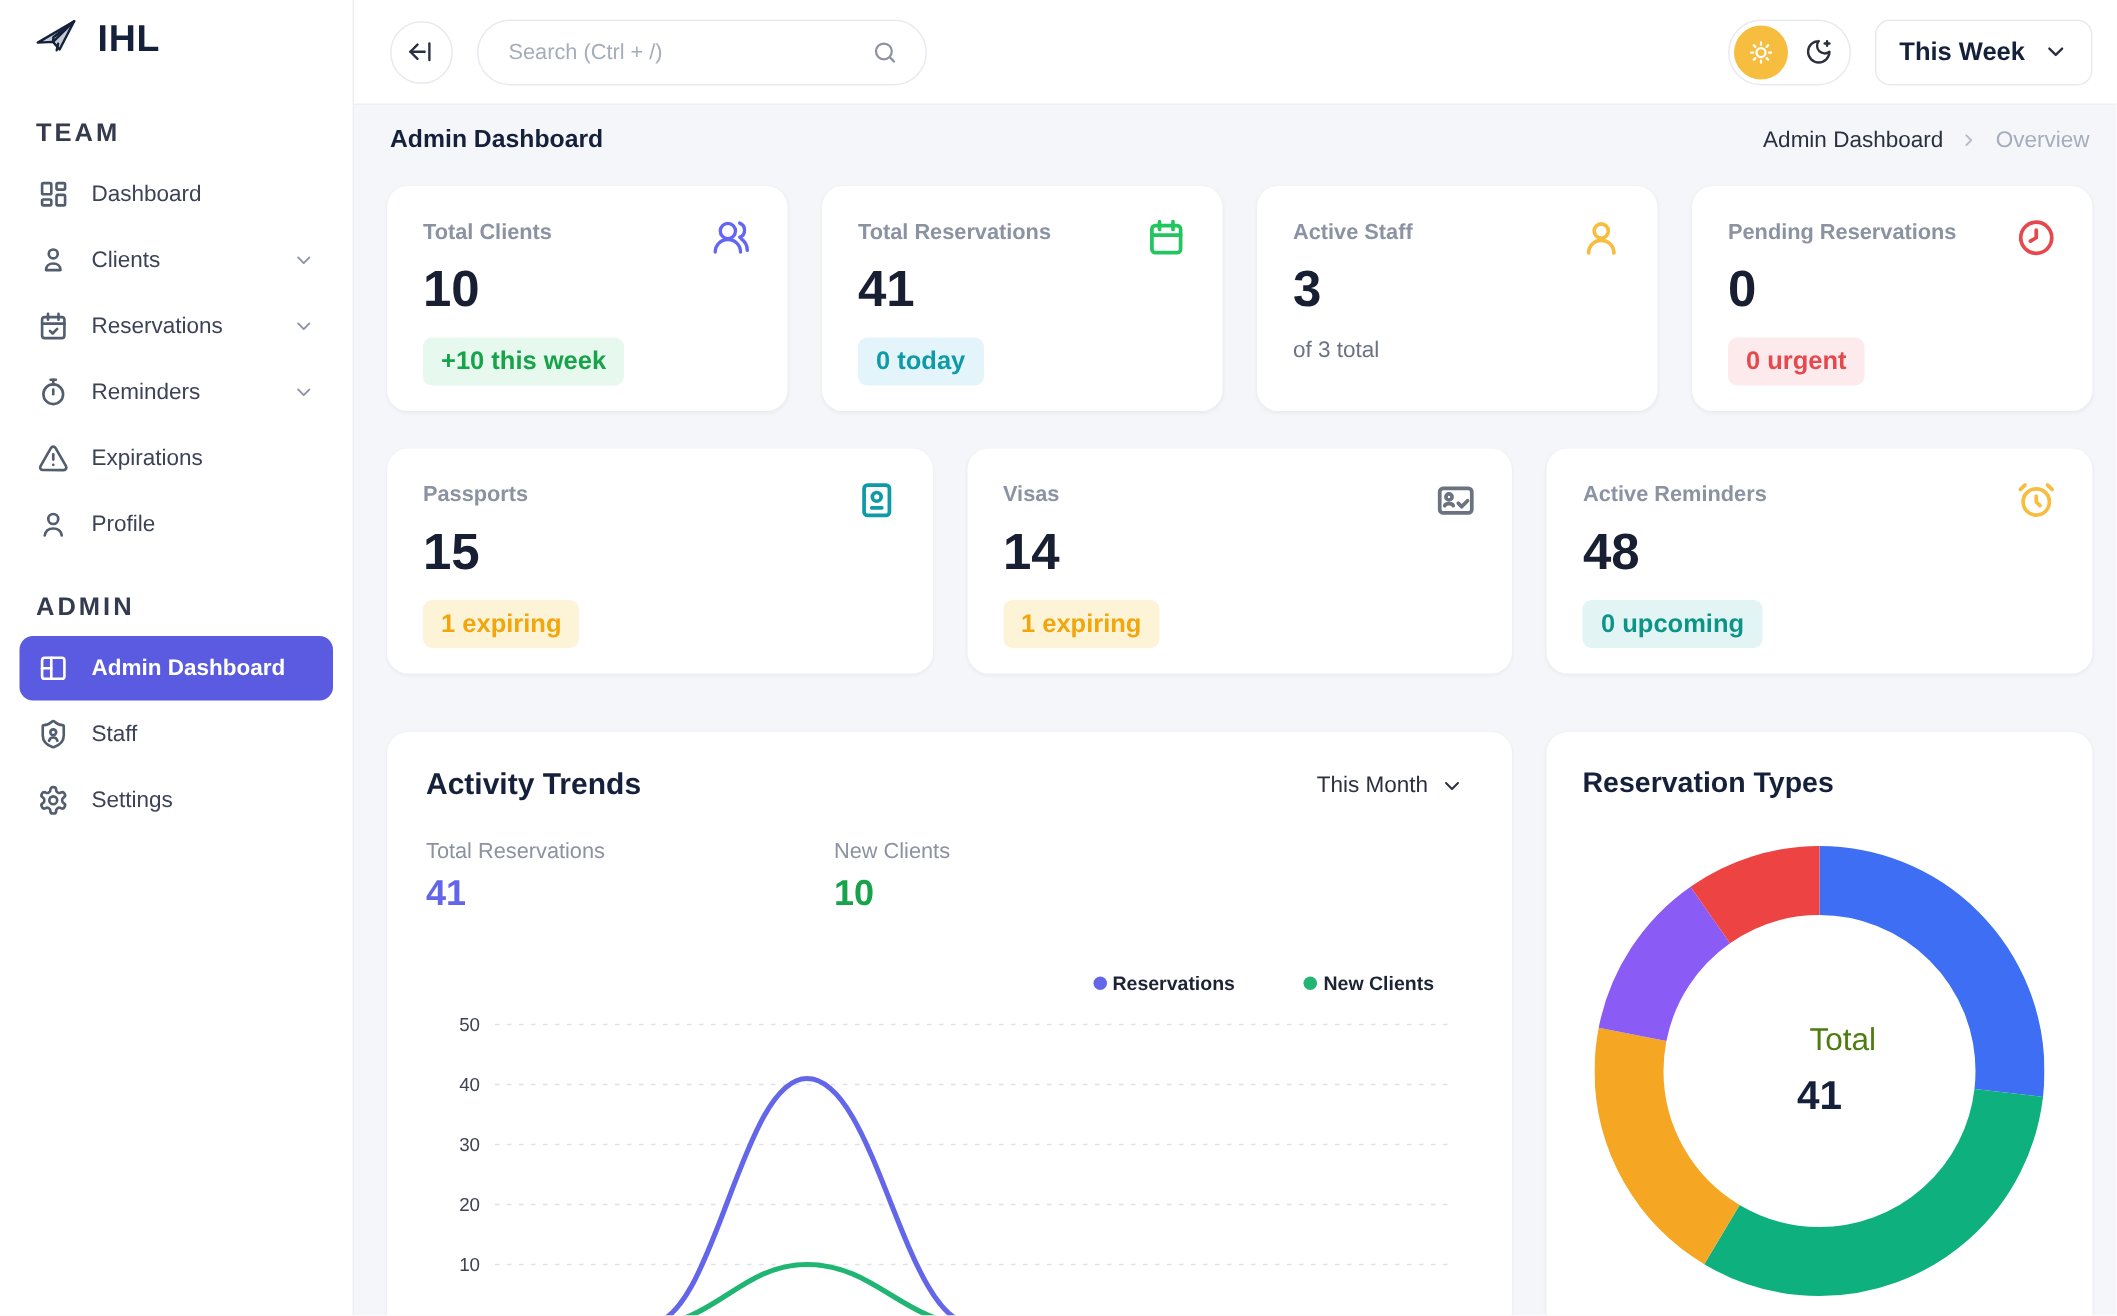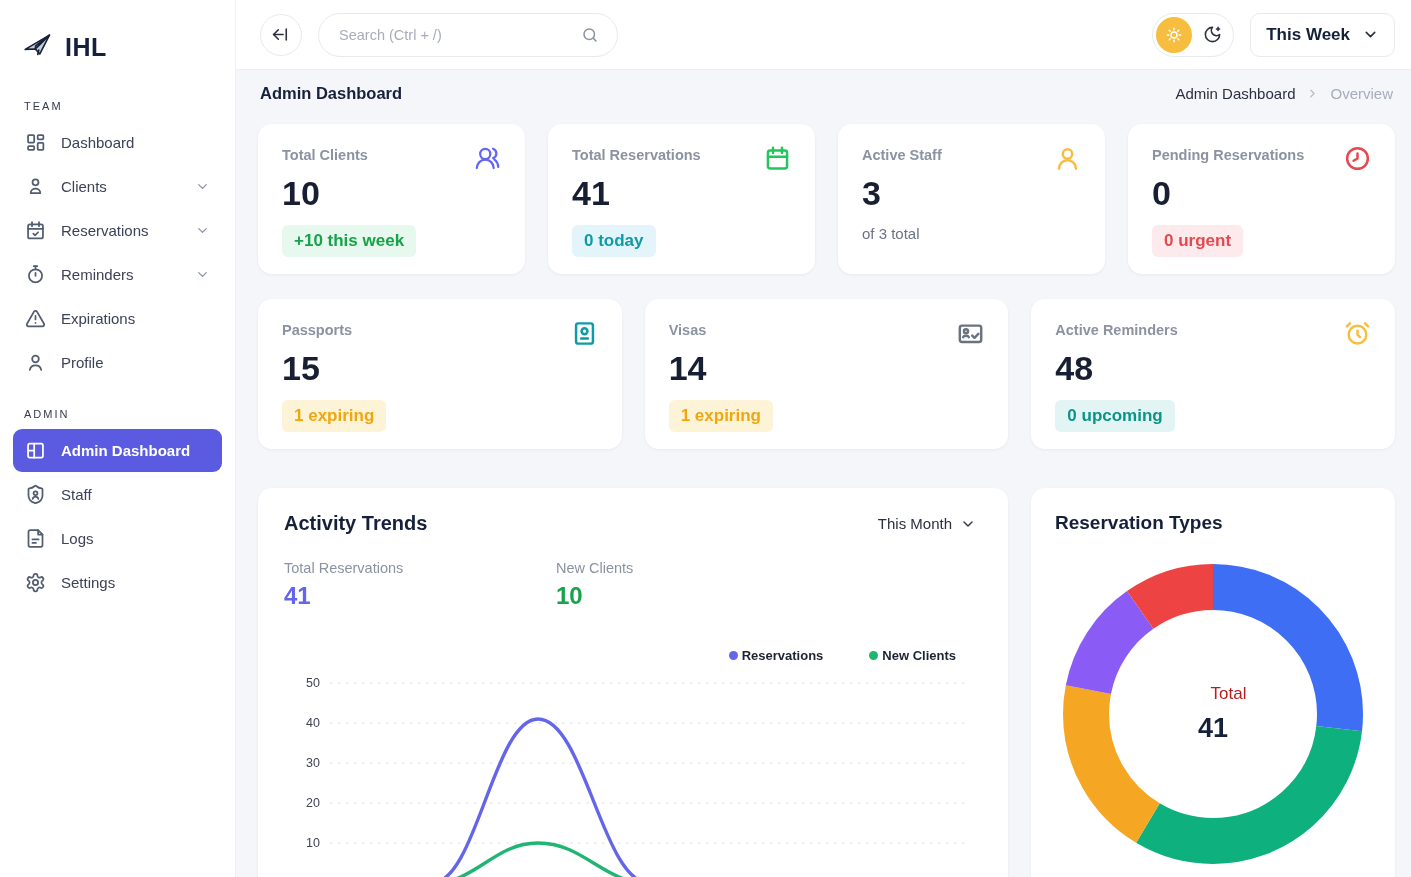--- a/index.html
+++ b/index.html
@@ -8,7 +8,7 @@
 
   
   .sidebar{width:236px;min-width:236px;box-sizing:border-box;background:#fff;border-right:1px solid #eef0f4;padding:0 13px;}
-  .logo-row{display:flex;align-items:center;gap:9px;padding:32px 9px 28px;}
+  .logo-row{display:flex;align-items:center;gap:9px;padding:11px 9px 28px;}
   .logo-text{font-size:25px;font-weight:800;color:#15203a;letter-spacing:.5px;}
   .nav-section-label{font-size:11px;font-weight:400;letter-spacing:2px;color:#343b4e;padding:10px 11px 8px;}
   .nav-item{display:flex;align-items:center;gap:15px;padding:11px 12px;margin:1px 0;border-radius:9px;font-size:15px;font-weight:500;color:#3c4257;cursor:pointer;}

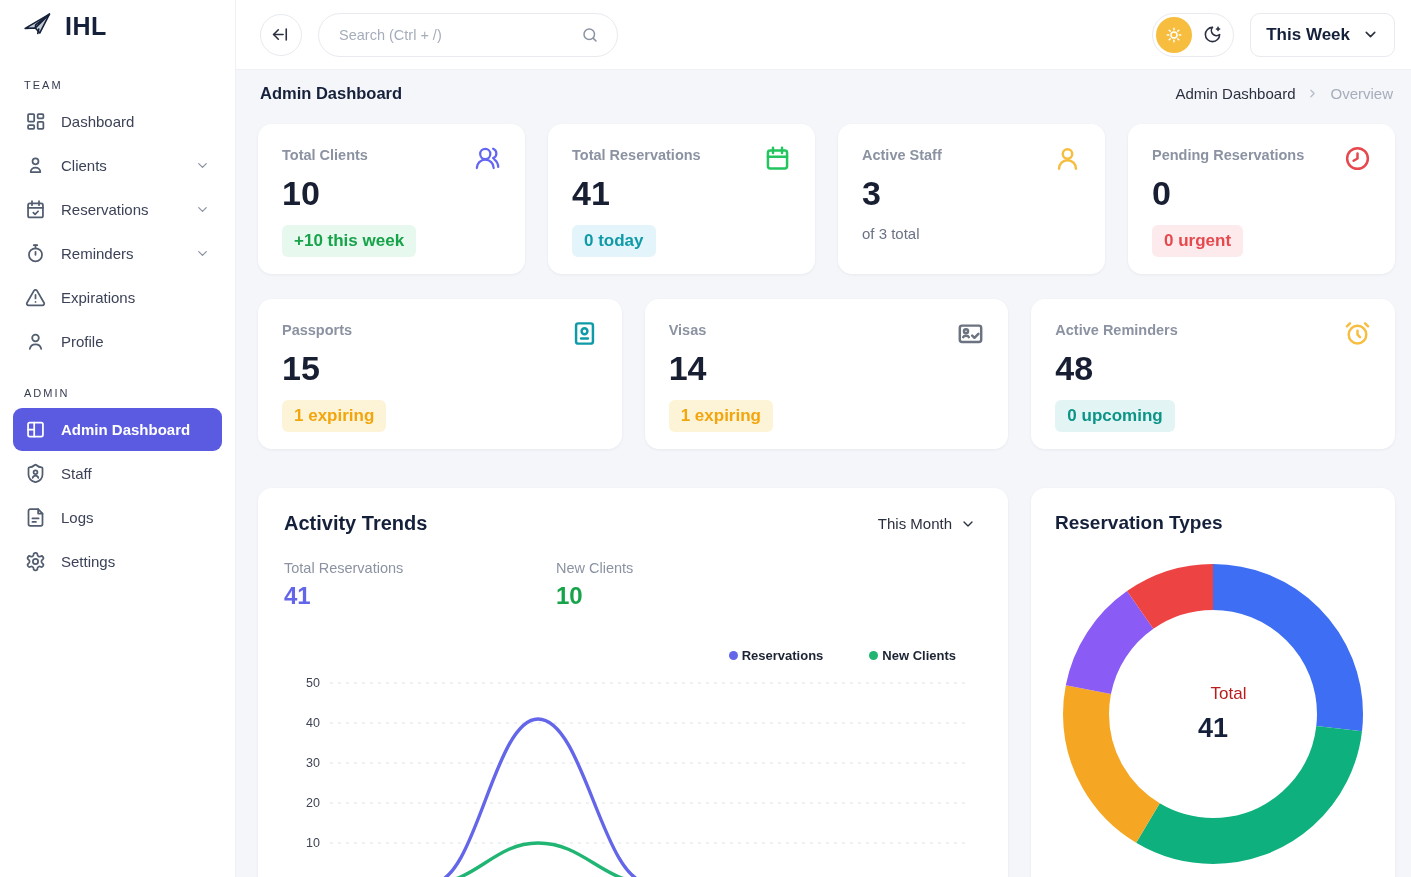--- a/index.html
+++ b/index.html
@@ -10,7 +10,7 @@
   .sidebar{width:236px;min-width:236px;box-sizing:border-box;background:#fff;border-right:1px solid #eef0f4;padding:0 13px;}
   .logo-row{display:flex;align-items:center;gap:9px;padding:11px 9px 28px;}
   .logo-text{font-size:25px;font-weight:800;color:#15203a;letter-spacing:.5px;}
-  .nav-section-label{font-size:11px;font-weight:400;letter-spacing:2px;color:#343b4e;padding:10px 11px 8px;}
+  .nav-section-label{font-size:17px;font-weight:700;letter-spacing:2px;color:#343b4e;padding:10px 11px 8px;}
   .nav-item{display:flex;align-items:center;gap:15px;padding:11px 12px;margin:1px 0;border-radius:9px;font-size:15px;font-weight:500;color:#3c4257;cursor:pointer;}
   .nav-item .nicon{color:#525d70;flex:0 0 auto;}
   .nav-item .chev{margin-left:auto;color:#8b93a2;}

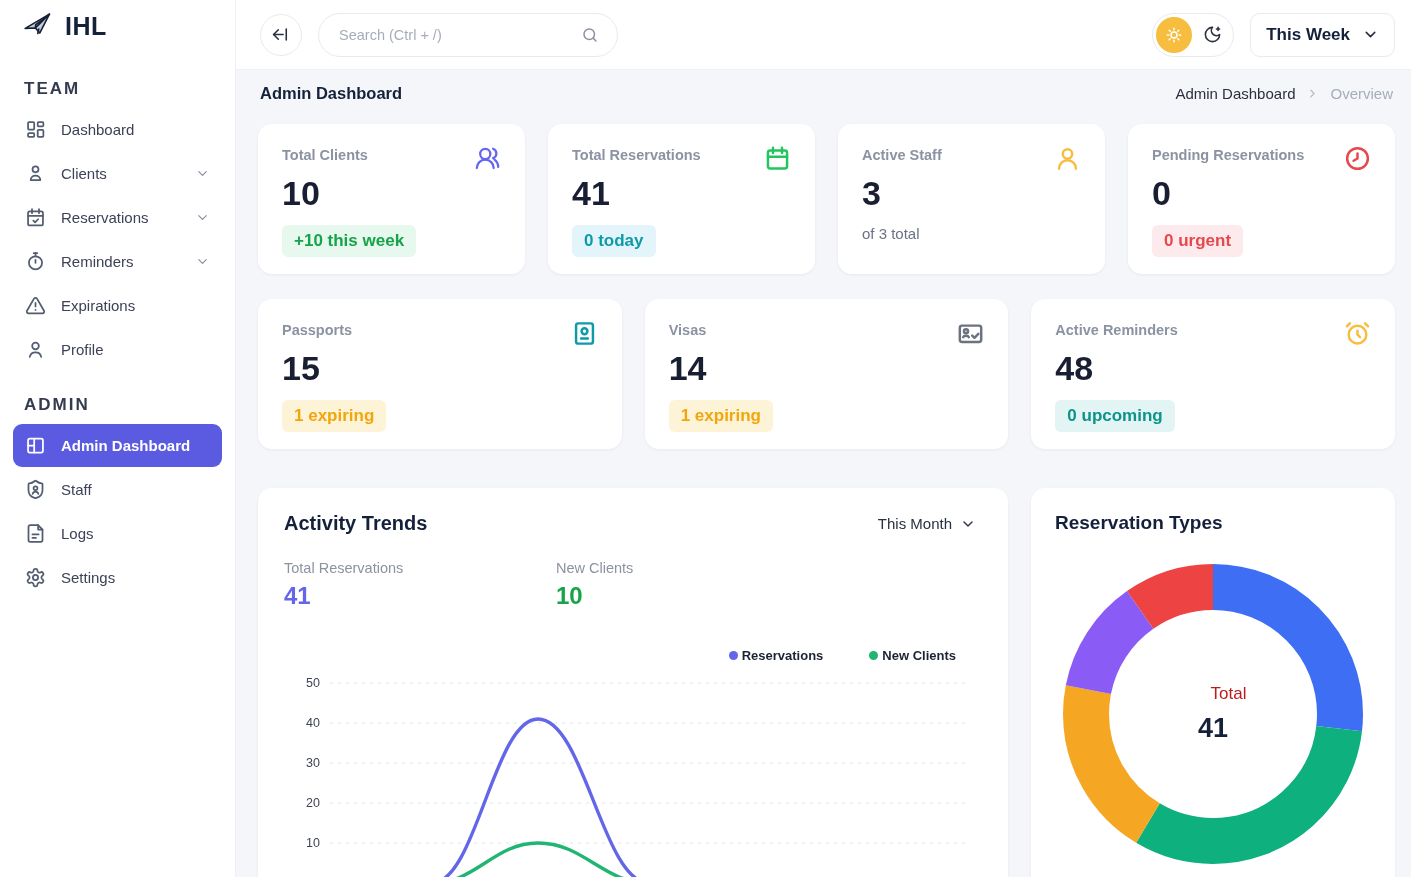--- a/index.html
+++ b/index.html
@@ -205,17 +205,6 @@
     <span>Staff</span>
   </div>
 
-  <div class="nav-item">
-    <span class="nicon">
-      <svg width="21" height="21" viewBox="0 0 24 24" fill="none" stroke="currentColor" stroke-width="2" stroke-linecap="round" stroke-linejoin="round">
-          <path d="M15 2.5H6a2 2 0 0 0-2 2v15a2 2 0 0 0 2 2h12a2 2 0 0 0 2-2V7.5z"></path>
-          <path d="M15 2.5v5h5"></path>
-          <path d="M8.5 13h7"></path>
-          <path d="M8.5 17h4"></path>
-        </svg>
-    </span>
-    <span>Logs</span>
-  </div>
 
   <div class="nav-item">
     <span class="nicon">

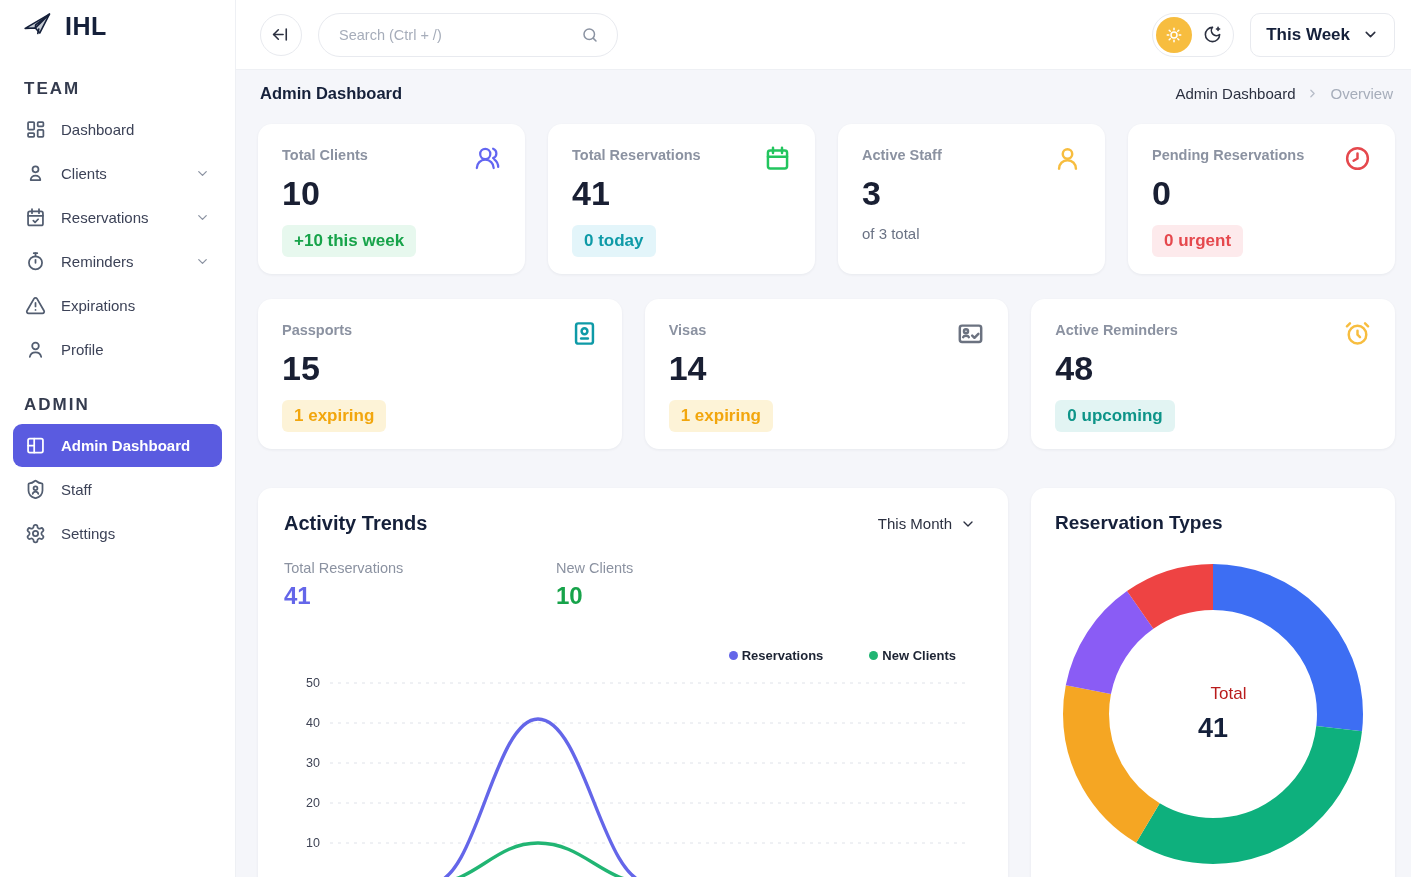--- a/index.html
+++ b/index.html
@@ -76,7 +76,7 @@
   .donut-title{font-size:19px;font-weight:800;color:#15203a;}
   .donut-wrap{position:relative;width:300px;height:300px;margin:30px auto 0;}
   .donut-center{position:absolute;inset:0;display:flex;flex-direction:column;align-items:center;justify-content:center;gap:9px;}
-  .donut-center .dl{font-size:17px;color:#b91c1c;margin-left:31px;}
+  .donut-center .dl{font-size:21px;color:#4d7c0f;margin-left:31px;}
   .donut-center .dv{font-size:27px;font-weight:800;color:#15203a;}
   .donut-legend{display:flex;justify-content:center;align-items:center;gap:17px;margin-top:22px;}
   .donut-legend .legend-item{font-size:13.5px;}

